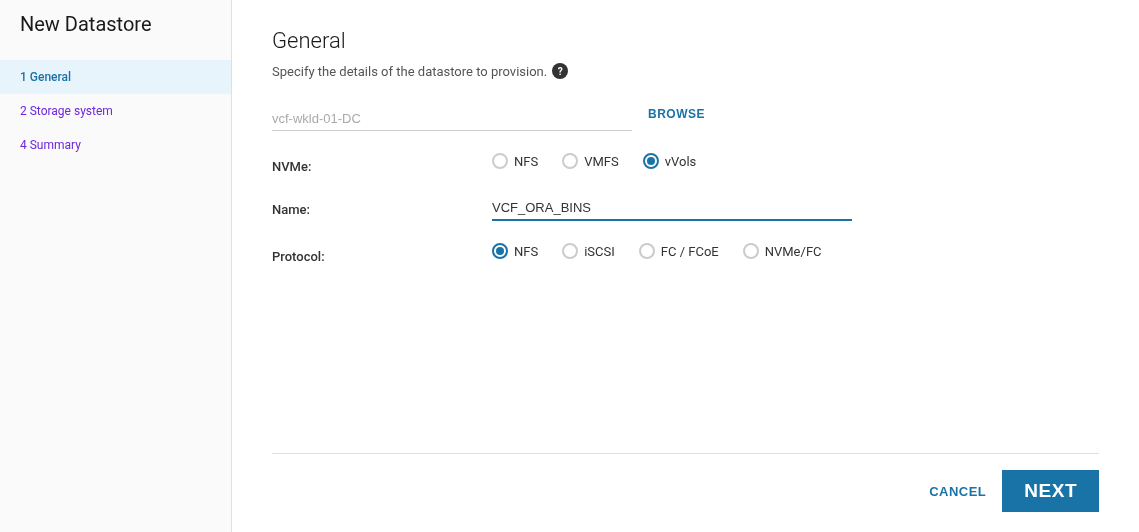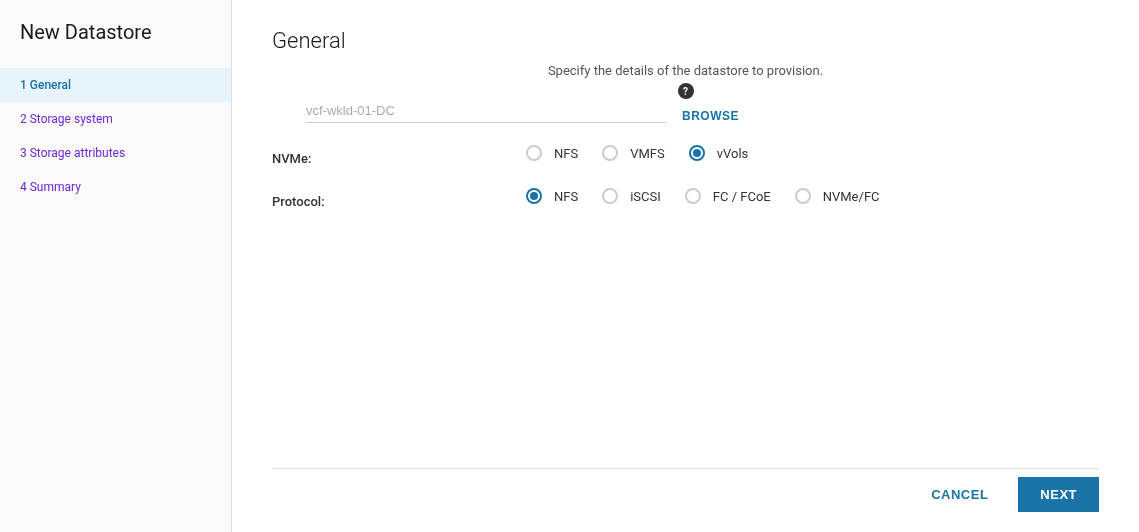--- a/index.html
+++ b/index.html
@@ -24,7 +24,7 @@
       width: 232px;
       background: #fafafa;
       border-right: 1px solid #e0e0e0;
-      padding-top: 8px;
+      padding-top: 0;
       flex-shrink: 0;
     }
     .sidebar-title {

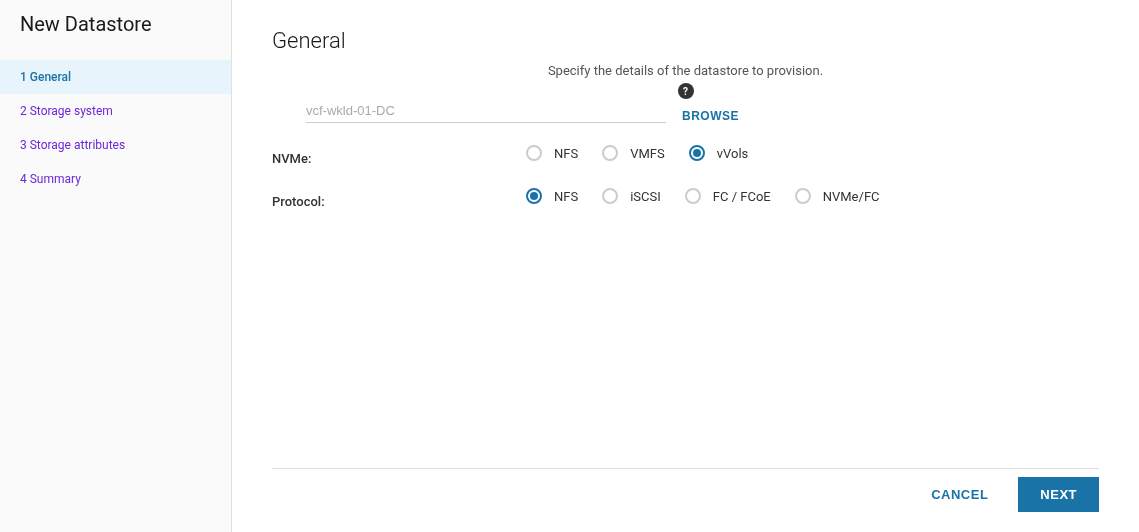--- a/index.html
+++ b/index.html
@@ -67,10 +67,10 @@
     .subtitle {
       font-size: 13px;
       color: #555;
+      margin-bottom: 28px;
       display: flex;
       align-items: center;
       gap: 5px;
-      flex-direction: column;
     }
     .help-icon {
       display: inline-flex;

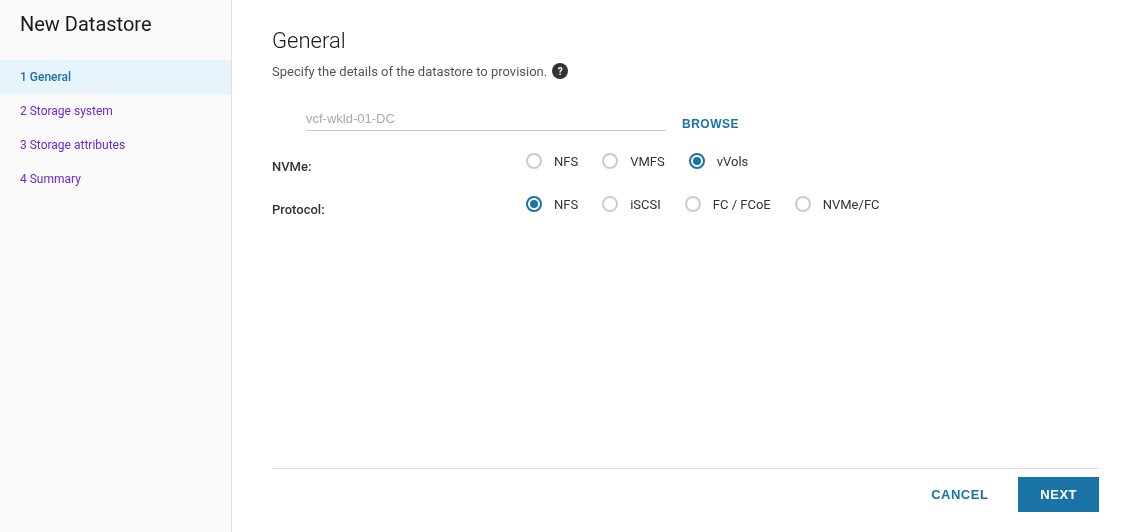--- a/index.html
+++ b/index.html
@@ -101,8 +101,7 @@
     .form-control {
       flex: 1;
       display: flex;
-      align-items: flex-end;
-      margin-left: 34px;
+      align-items: flex-start;
     }
     
     .dest-input {

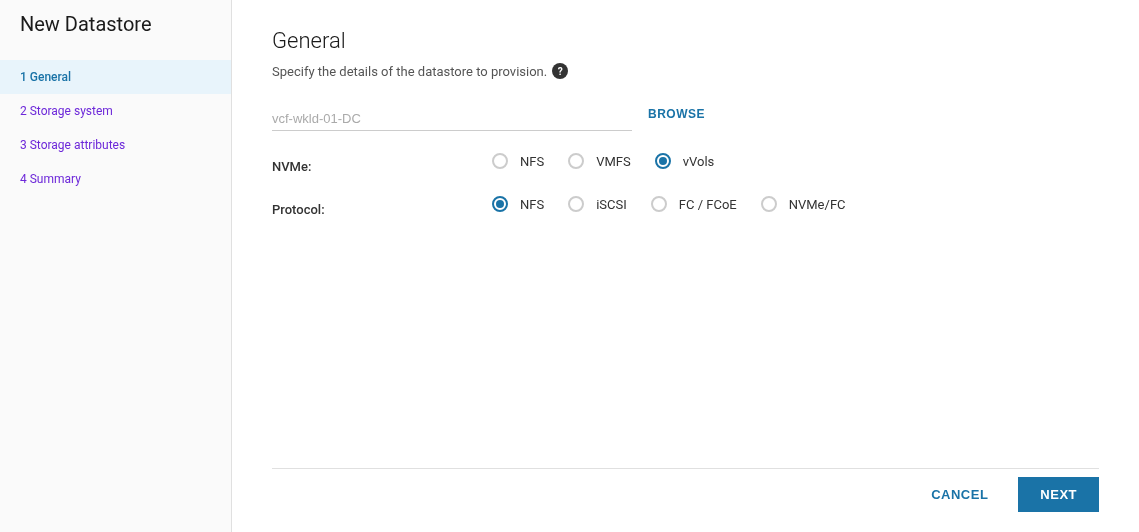--- a/index.html
+++ b/index.html
@@ -238,9 +238,6 @@
       <span>2  Storage system</span>
     </div>
     <div class="sidebar-item disabled">
-      <span>3  Storage attributes</span>
-    </div>
-    <div class="sidebar-item disabled">
       <span>4  Summary</span>
     </div>
   </div>

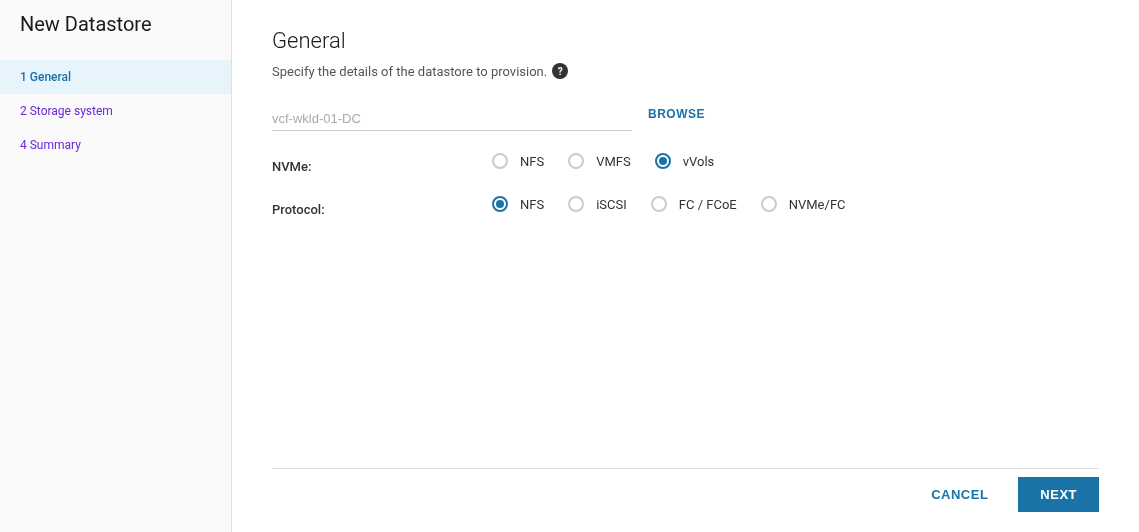--- a/index.html
+++ b/index.html
@@ -134,7 +134,7 @@
     .radio-option {
       display: flex;
       align-items: center;
-      gap: 12px;
+      gap: 6px;
       cursor: pointer;
       font-size: 13px;
       color: #333;

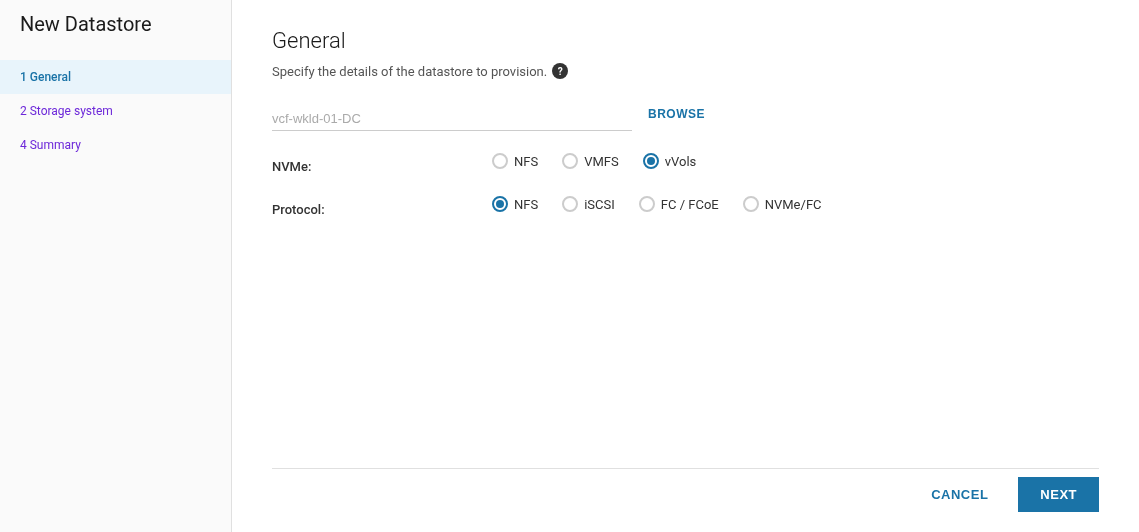--- a/index.html
+++ b/index.html
@@ -276,6 +276,12 @@
       </div>
     </div>
 
+    <div class="form-row">
+      <div class="form-label">Name:</div>
+      <div class="form-control">
+        <input class="name-input" type="text" value="VCF_ORA_BINS" style="">
+      </div>
+    </div>
 
 
     <div class="form-row">

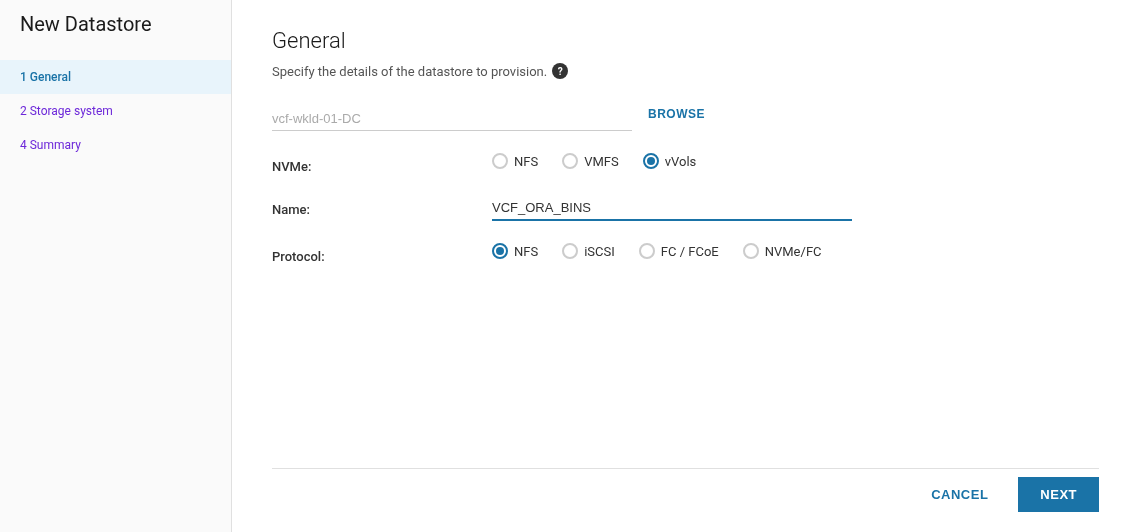--- a/index.html
+++ b/index.html
@@ -194,8 +194,8 @@
       display: flex;
       justify-content: flex-end;
       align-items: center;
-      gap: 14px;
-      padding-top: 8px;
+      gap: 0;
+      padding-top: 16px;
       border-top: 1px solid #e0e0e0;
     }
     .btn-cancel {

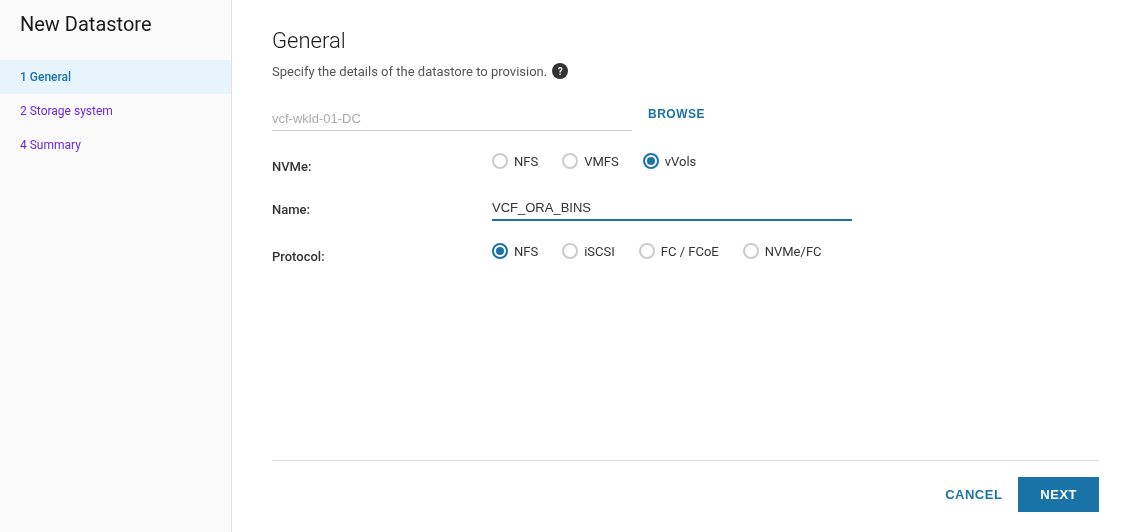--- a/index.html
+++ b/index.html
@@ -212,7 +212,7 @@
       background: #1a73a7;
       border: none;
       color: #fff;
-      font-size: 13px;
+      font-size: 19px;
       font-weight: 600;
       cursor: pointer;
       padding: 10px 22px;

